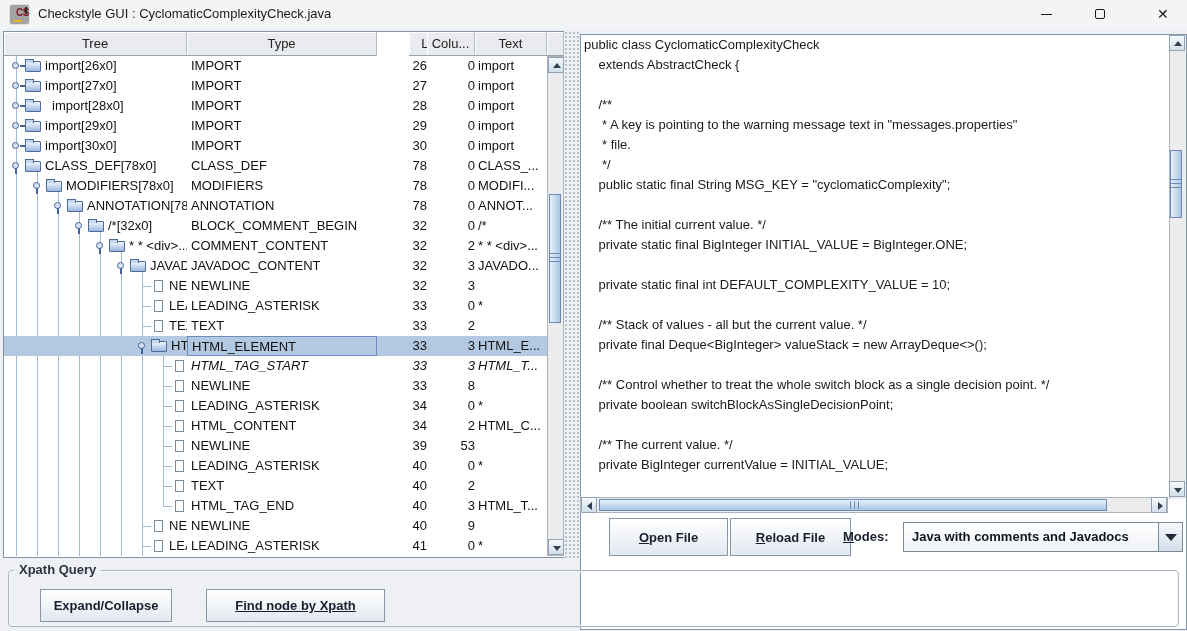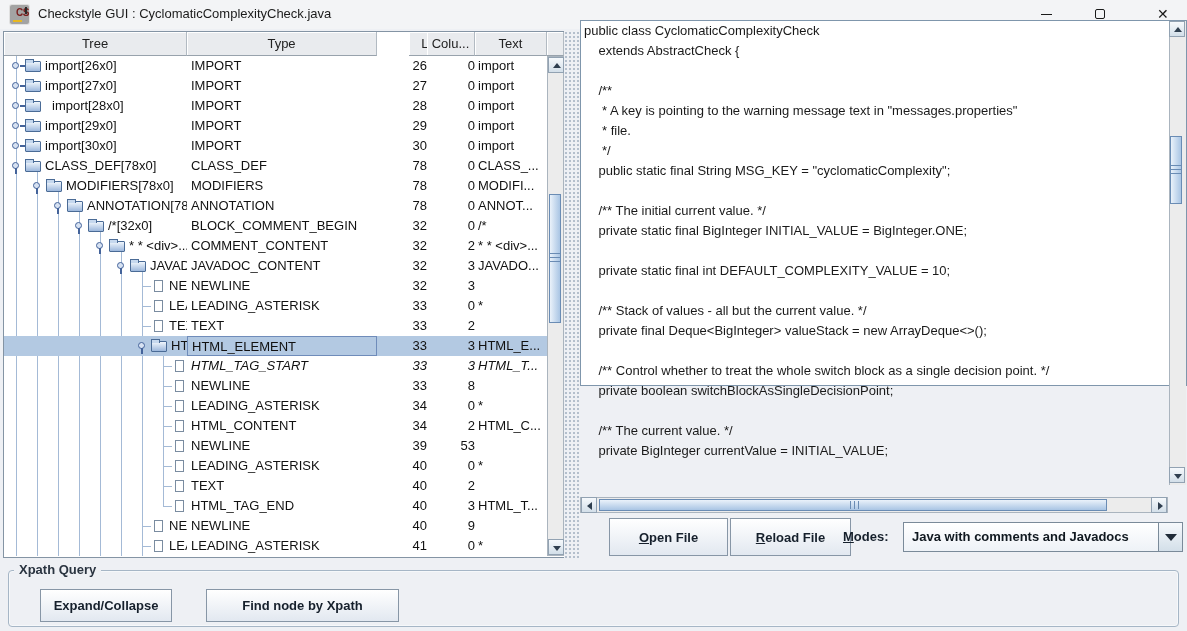--- a/index.html
+++ b/index.html
@@ -73,7 +73,7 @@
              background-image:radial-gradient(#b4bfcc 1px, transparent 1.2px); background-size:4px 4px; }
 
   
-  .code-panel { position:absolute; left:580px; top:20px; width:607px; height:366px; background:#fff;
+  .code-panel { position:absolute; left:580px; top:34px; width:607px; height:596px; background:#fff;
                 border:1px solid #7f96ac; }
   .code-view { position:absolute; left:0; top:0; width:588px; height:464px; overflow:hidden; }
   .codeline { height:20px; line-height:20px; font-size:13px; color:#1a1a1a; white-space:pre; padding-left:3px; }

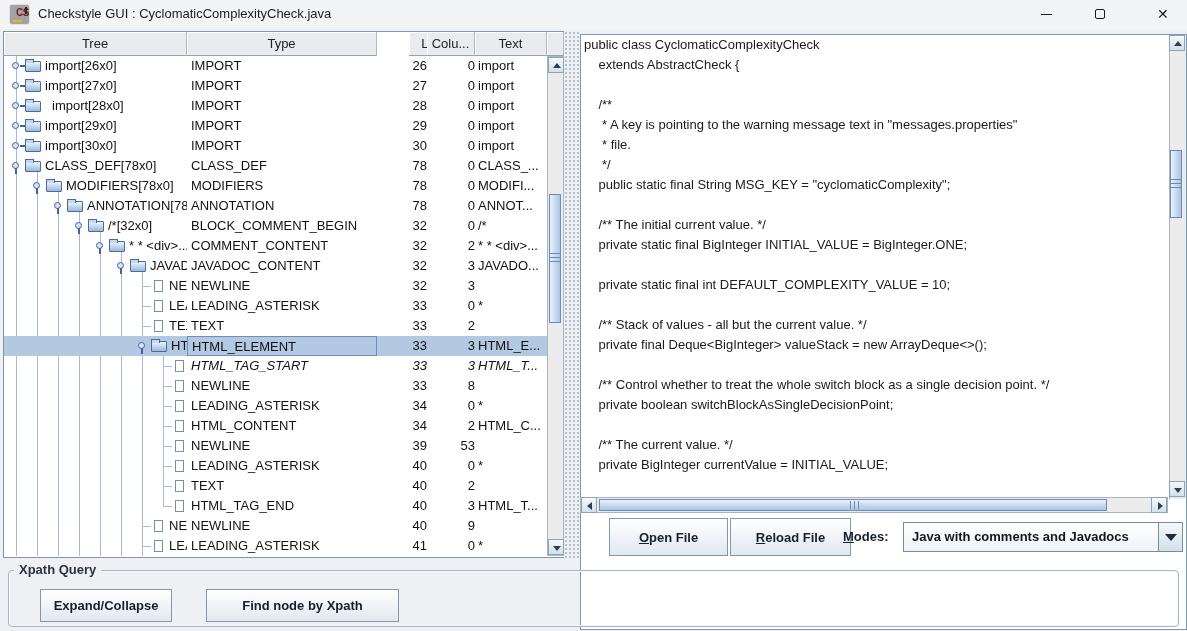--- a/index.html
+++ b/index.html
@@ -490,7 +490,7 @@
   <div class="xgroup"></div>
   <div class="xtitle">Xpath Query</div>
   <button class="mbtn" id="btn-expand" style="left:16px; top:589px; width:132px; height:33px;">Expand/Collapse</button>
-  <button class="mbtn" id="btn-find" style="left:182px; top:589px; width:193px; height:33px;">Find node by Xpath</button>
+  <button class="mbtn" id="btn-find" style="left:182px; top:589px; width:179px; height:33px;text-decoration:underline;">Find node by Xpath</button>
 
 </div>
 

